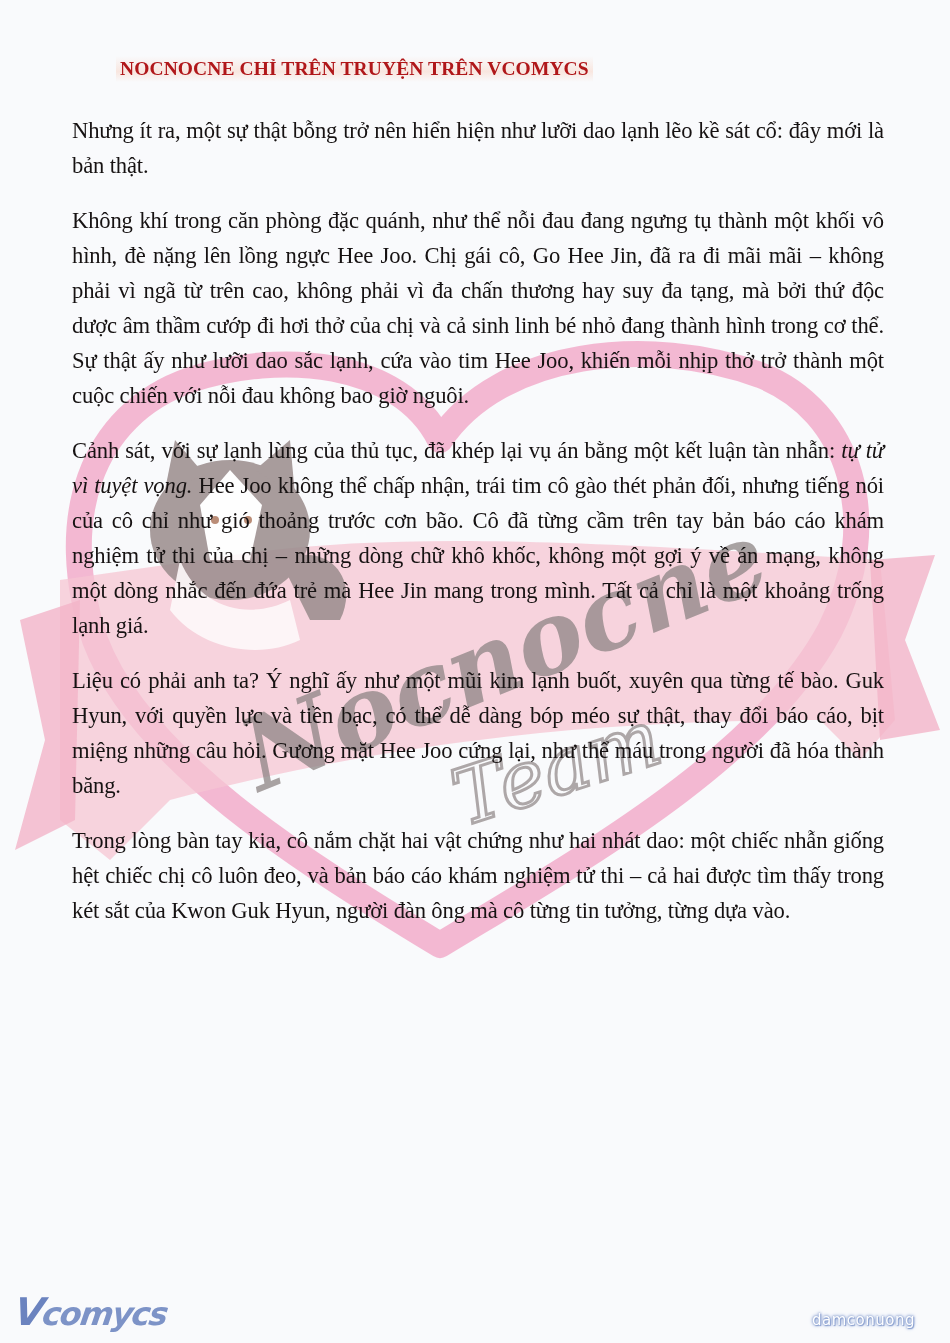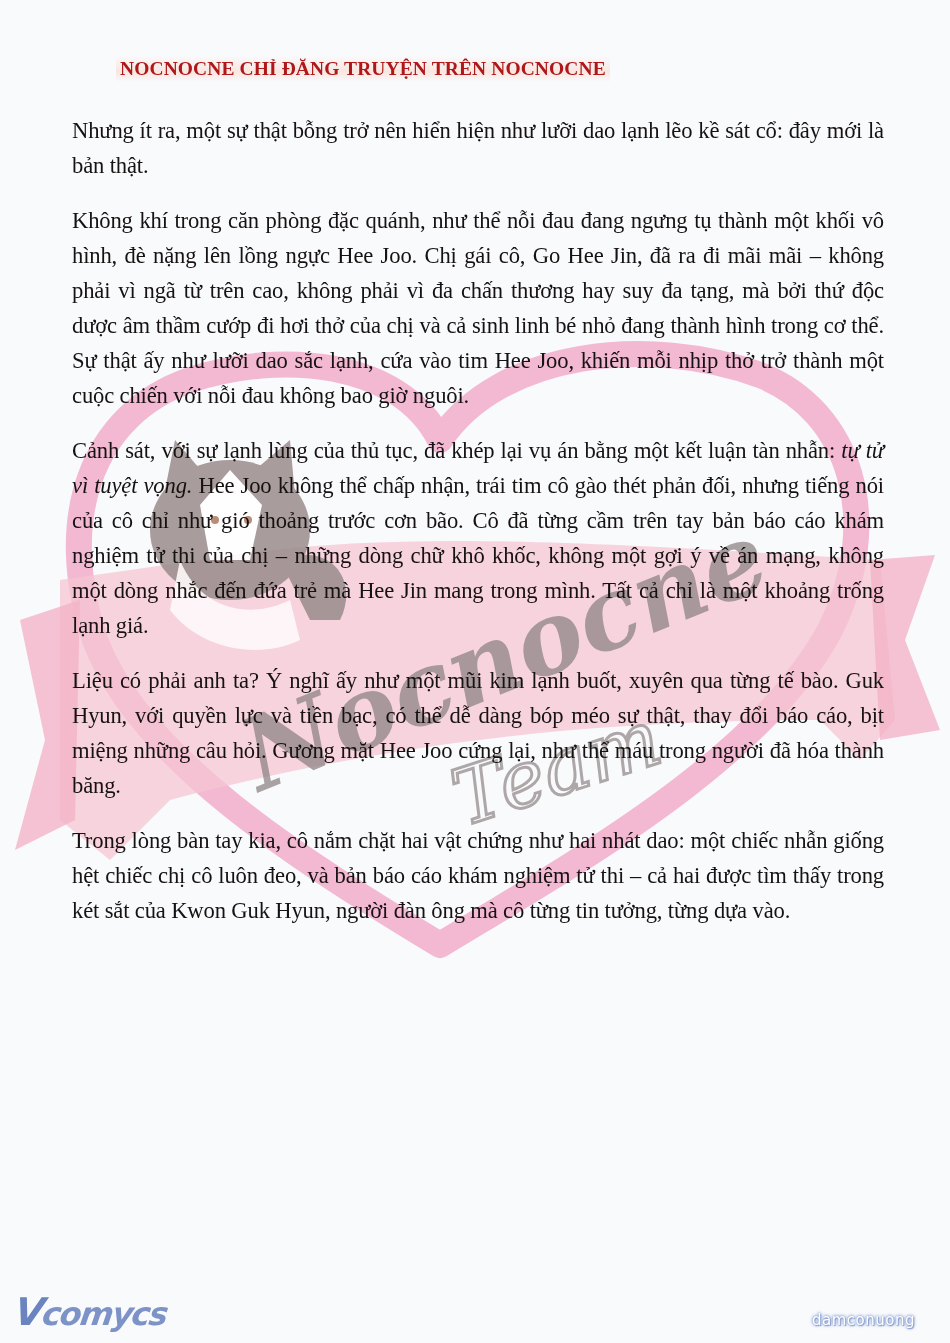--- a/index.html
+++ b/index.html
@@ -117,7 +117,7 @@
   <text x="450" y="800" font-family="DejaVu Serif, serif" font-style="italic" font-size="78" fill="none" stroke="#8e8585" stroke-width="3" opacity="0.7" transform="rotate(-18 540 770)">Team</text>
 </svg>
 
-<div class="header-banner">NOCNOCNE CHỈ ĐĂNG TRUYỆN TRÊN NOCNOCNE</div>
+<div class="header-banner">NOCNOCNE CHỈ TRÊN TRUYỆN TRÊN VCOMYCS</div>
 
 <div class="content">
   <p class="para">Nhưng ít ra, một sự thật bỗng trở nên hiển hiện như lưỡi dao lạnh lẽo kề sát cổ: đây mới là bản thật.</p>

